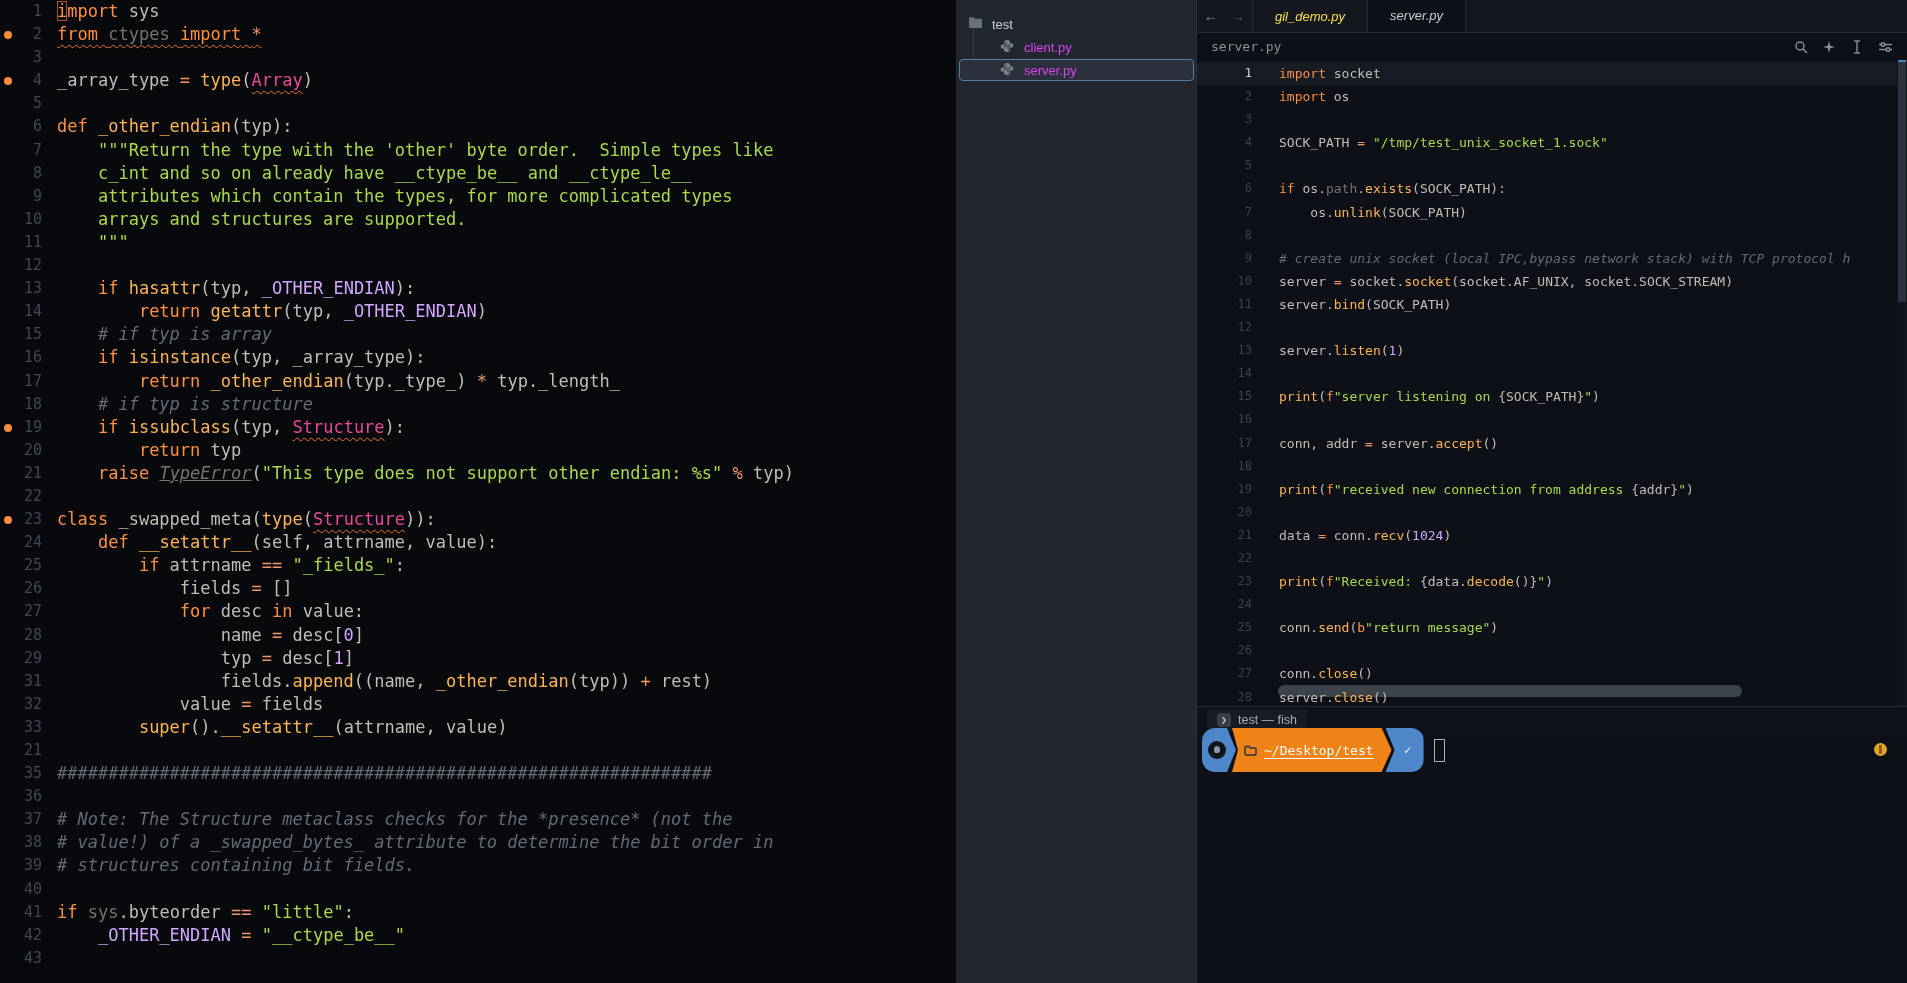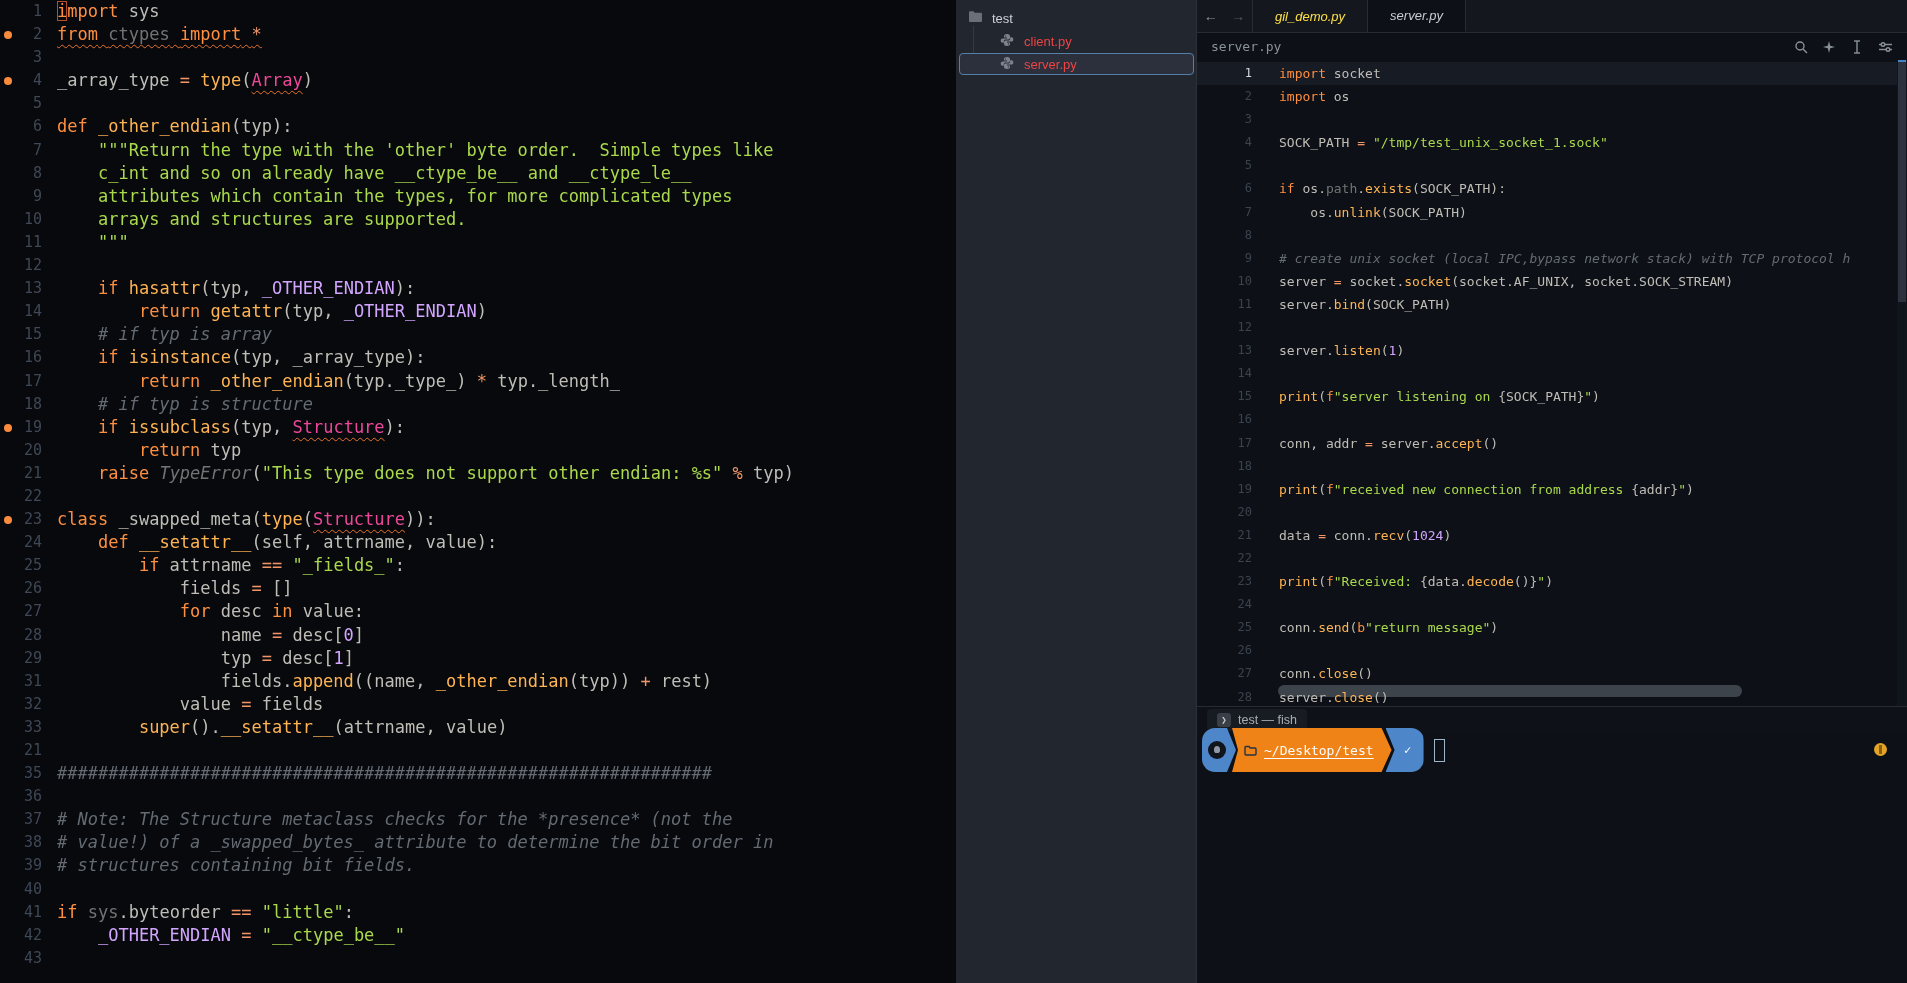--- a/index.html
+++ b/index.html
@@ -43,7 +43,7 @@
 
   
   .project-panel { position:absolute; left:957px; top:0; width:240px; height:983px;
-    background:#22262f; border-right:1px solid #2b3039; padding-top:6px; }
+    background:#22262f; border-right:1px solid #2b3039; padding-top:12px; }
   .tree-row { display:flex; align-items:center; height:22px; margin:1px 2px; border-radius:4px;
     color:#ef4444; font-size:13px; position:relative; border:1px solid transparent; }
   .tree-row.root { color:#ccd0d6; }

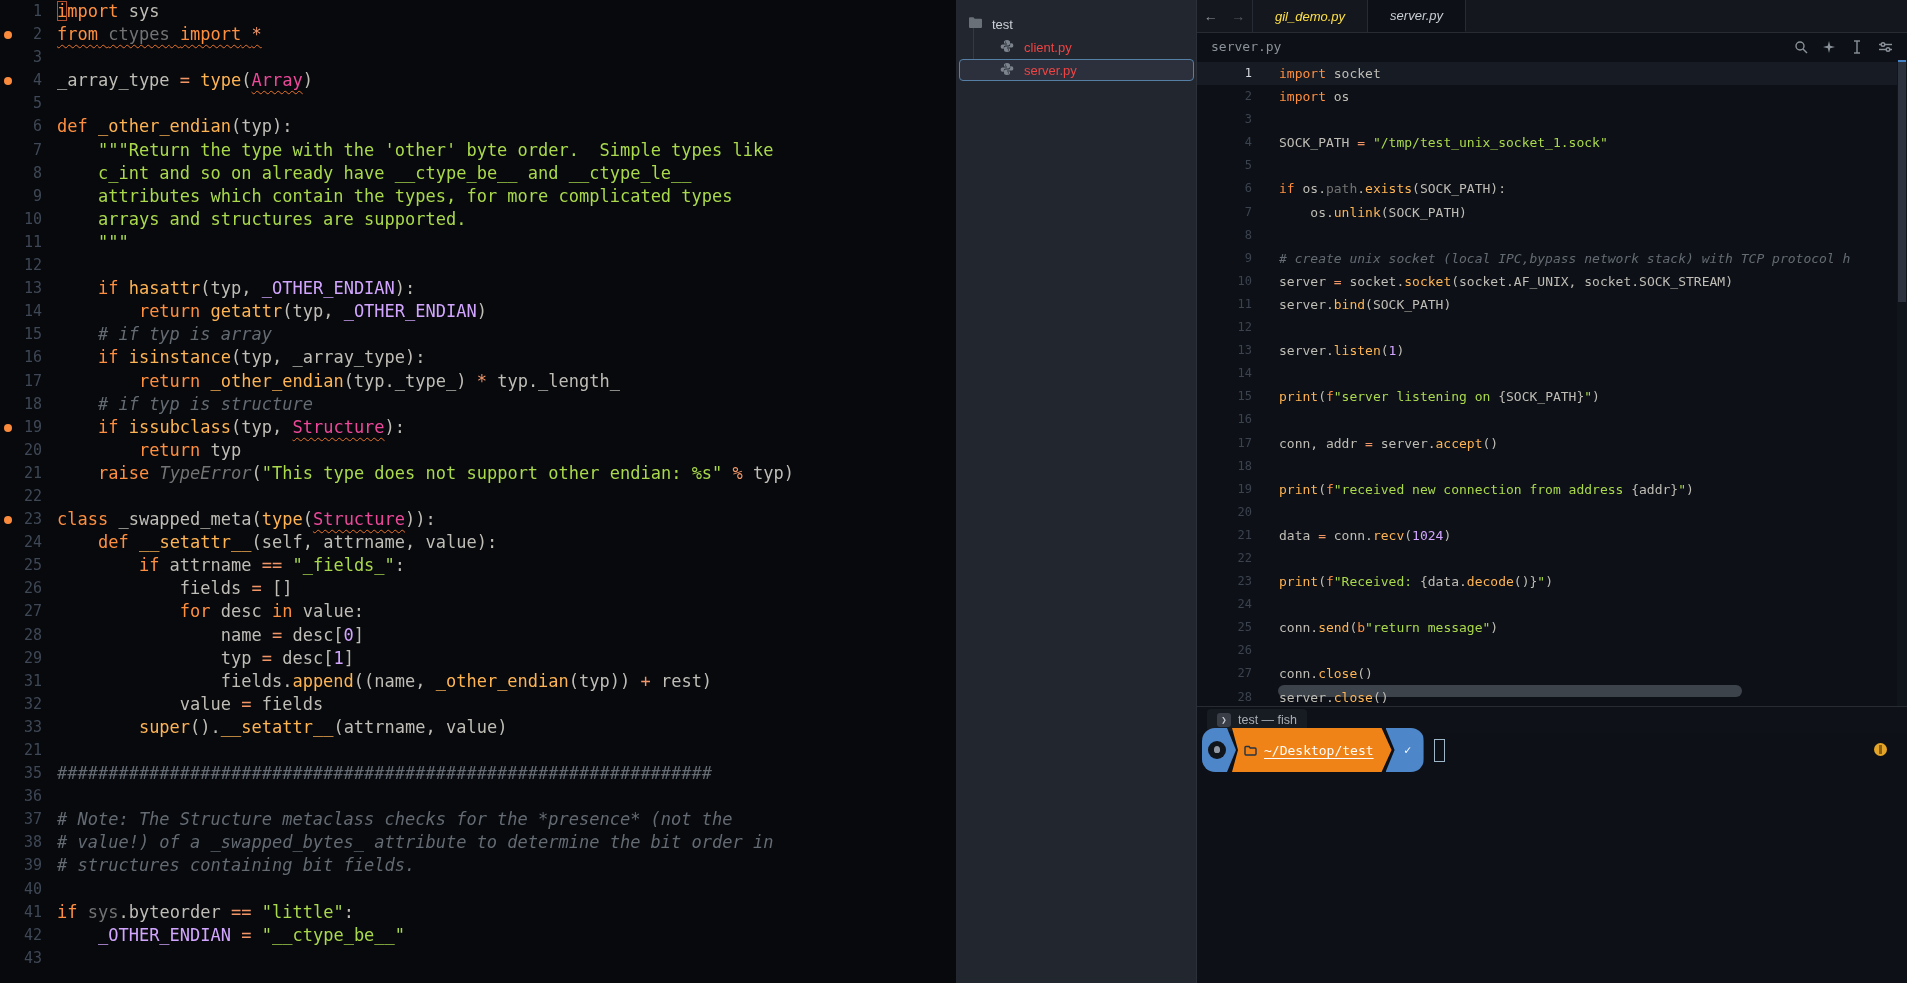--- a/index.html
+++ b/index.html
@@ -45,7 +45,7 @@
   .project-panel { position:absolute; left:957px; top:0; width:240px; height:983px;
     background:#22262f; border-right:1px solid #2b3039; padding-top:12px; }
   .tree-row { display:flex; align-items:center; height:22px; margin:1px 2px; border-radius:4px;
-    color:#ef4444; font-size:13px; position:relative; border:1px solid transparent; }
+    color:#d946ef; font-size:13px; position:relative; border:1px solid transparent; }
   .tree-row.root { color:#ccd0d6; }
   .tree-row .ticon { display:inline-flex; width:16px; height:16px; margin-right:8px; flex:none; }
   .tree-row.depth0 { padding-left:8px; }

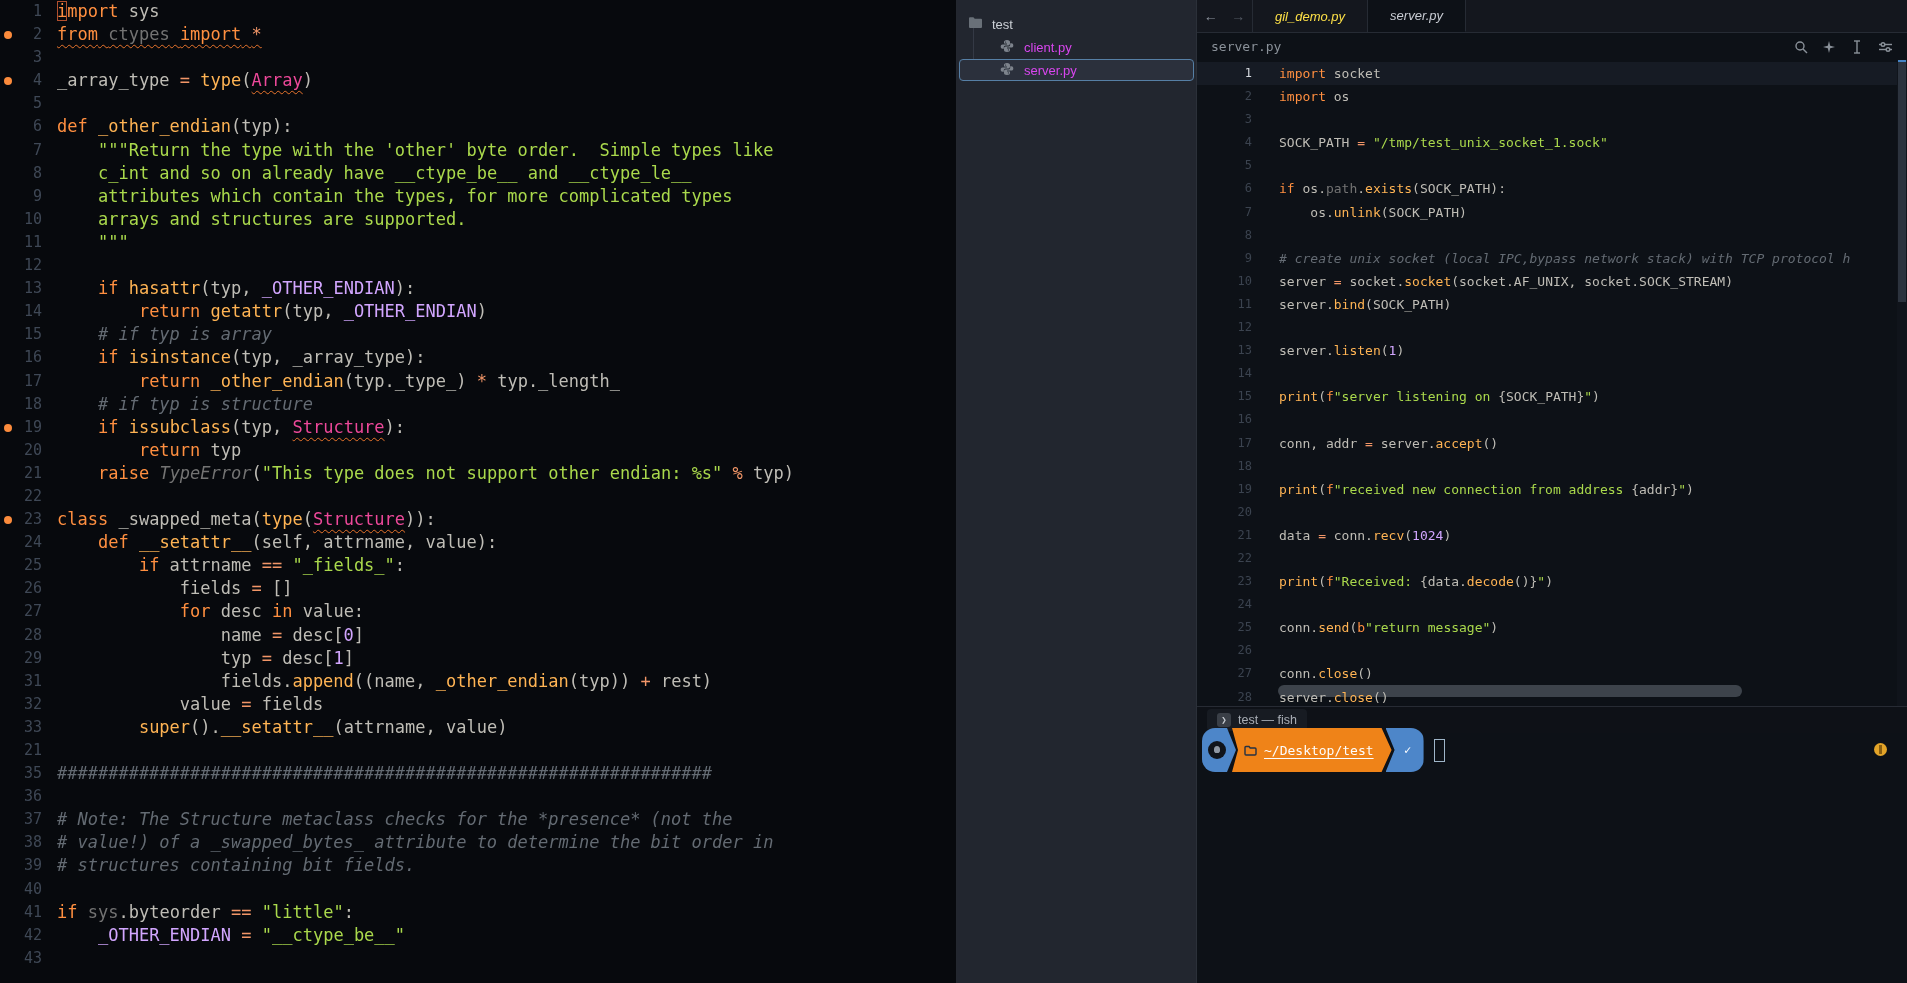--- a/index.html
+++ b/index.html
@@ -35,7 +35,7 @@
   .com   { color:#646b73; font-style:italic; }
   .op    { color:#f29668; }
   .pl    { color:#bfbdb6; }
-  .it    { font-style:italic; }
+  .it    { font-style:italic;text-decoration:underline; }
   .sqz, .typsq { text-decoration-line:underline; text-decoration-style:wavy;
     text-decoration-color:#e8742c; text-decoration-thickness:1px; text-underline-offset:4px; }
   .typsq { color:#ec4899; }

